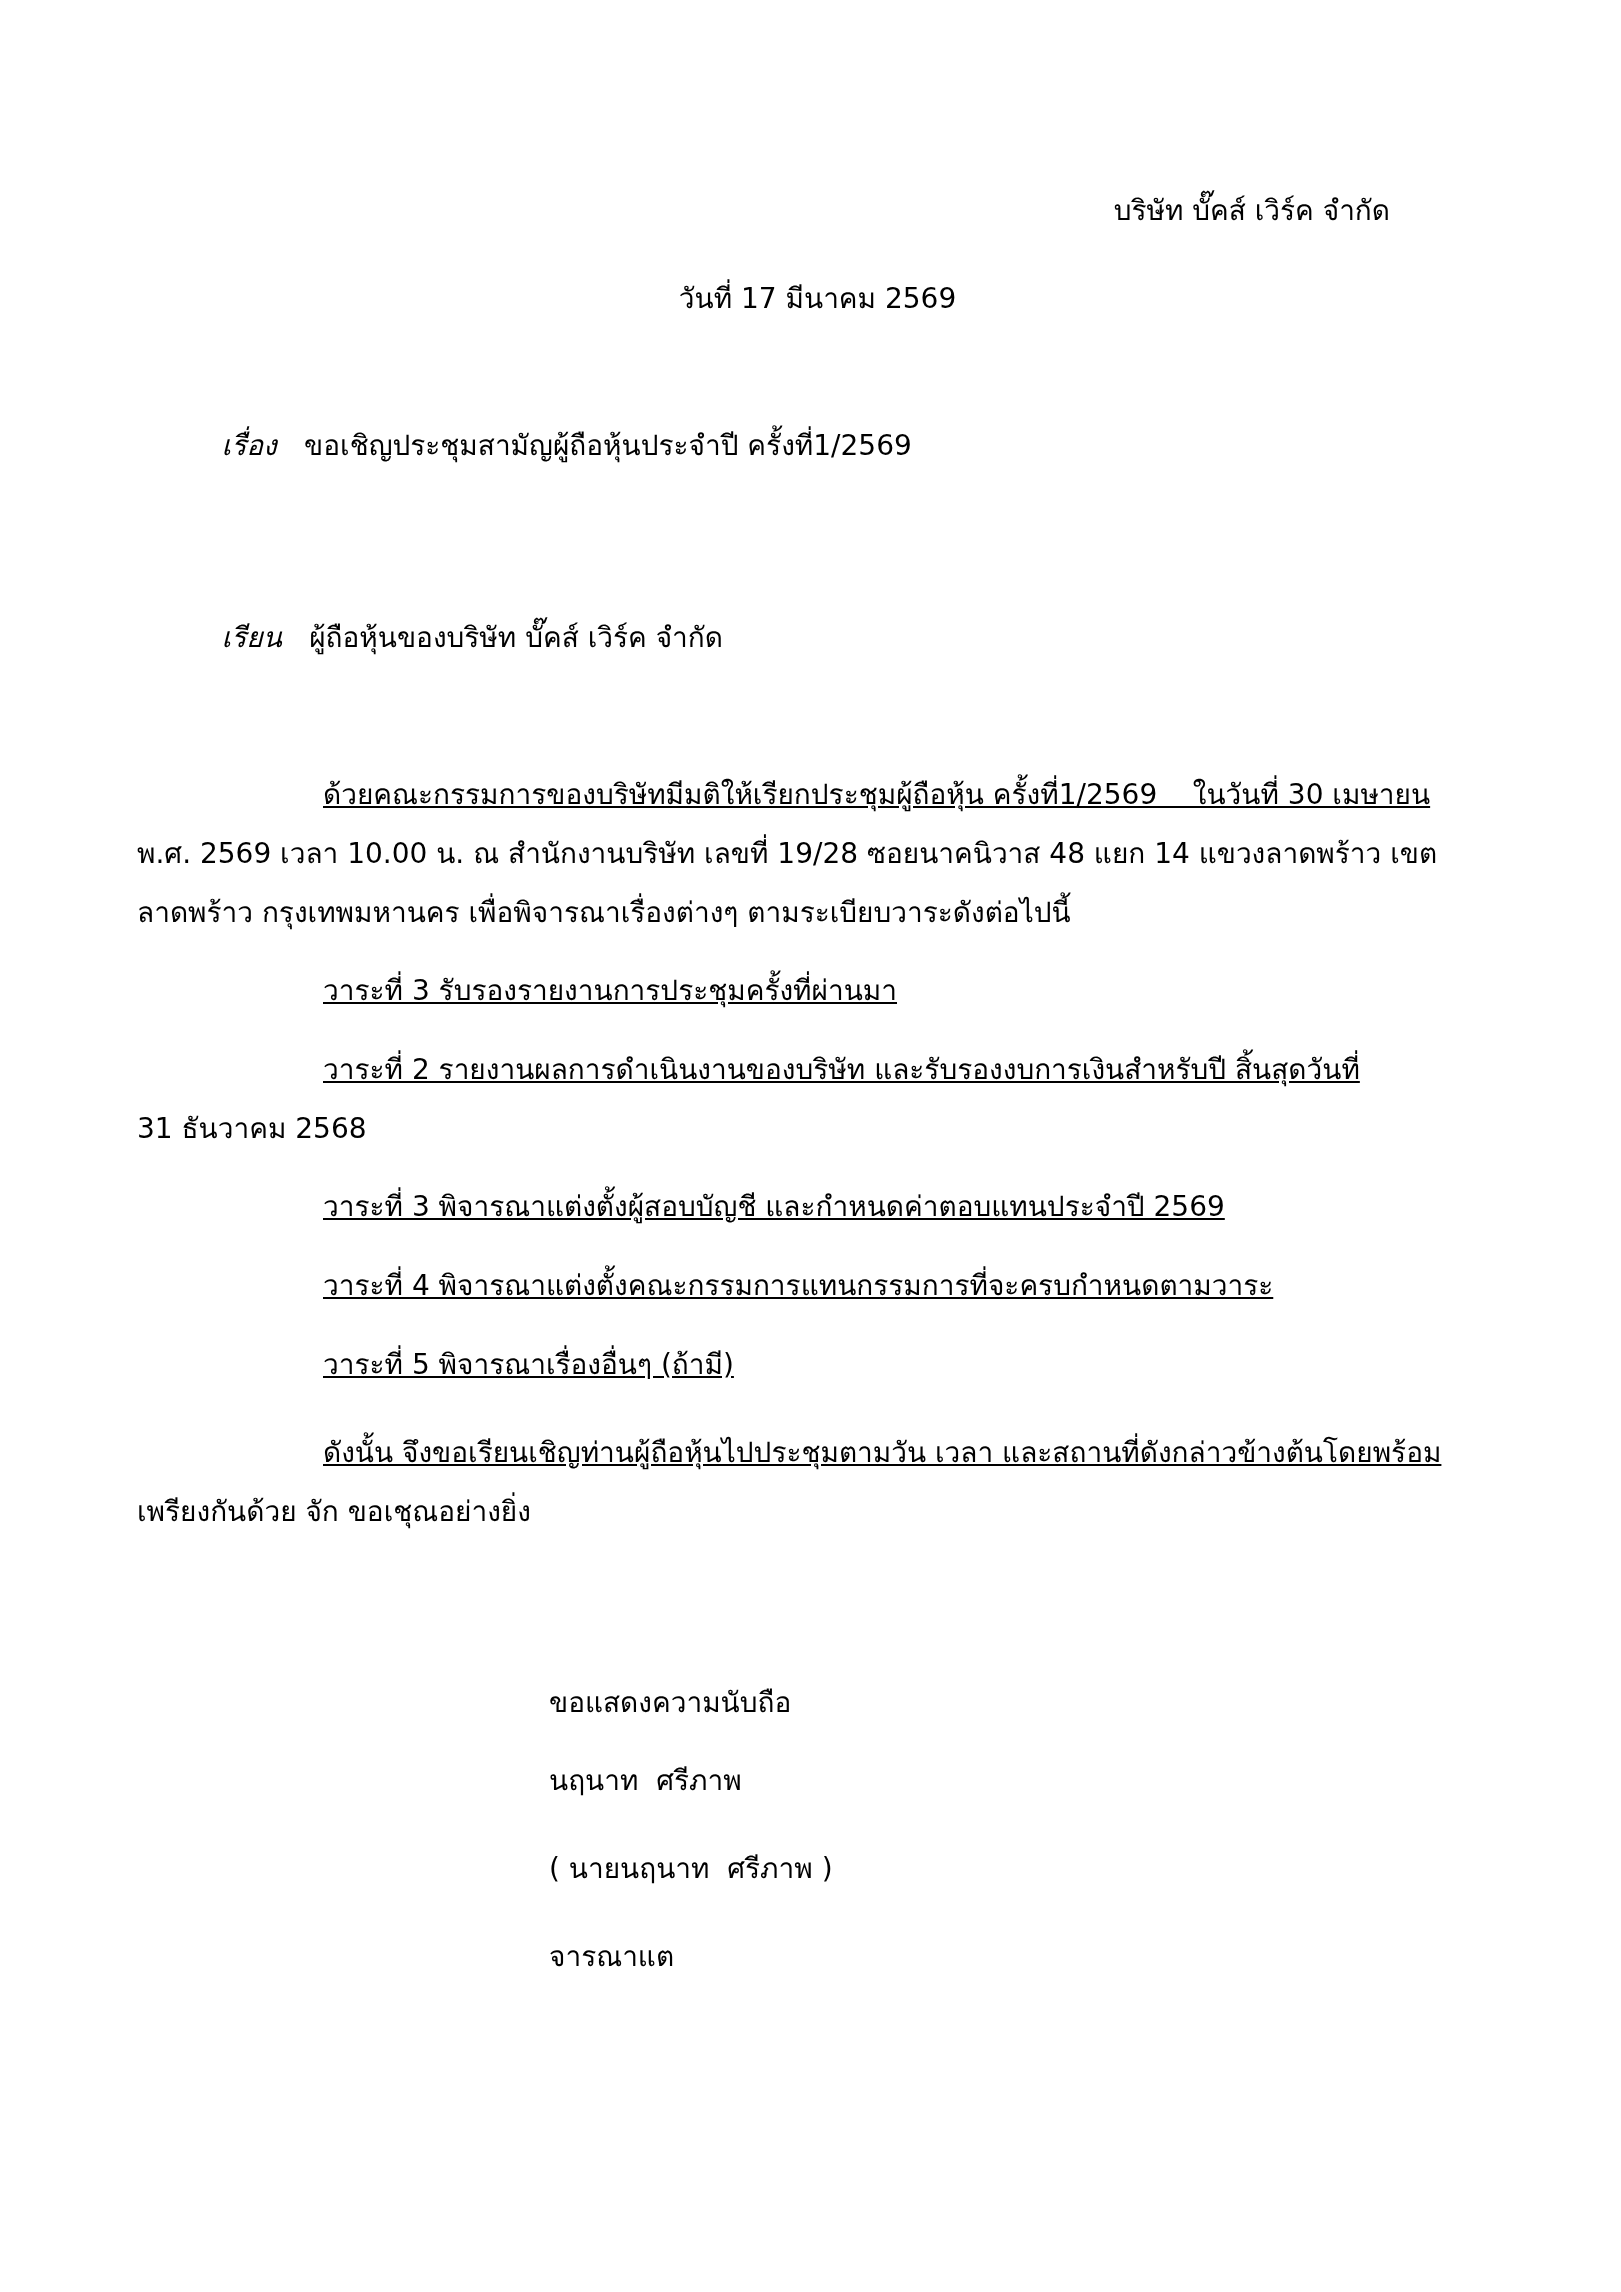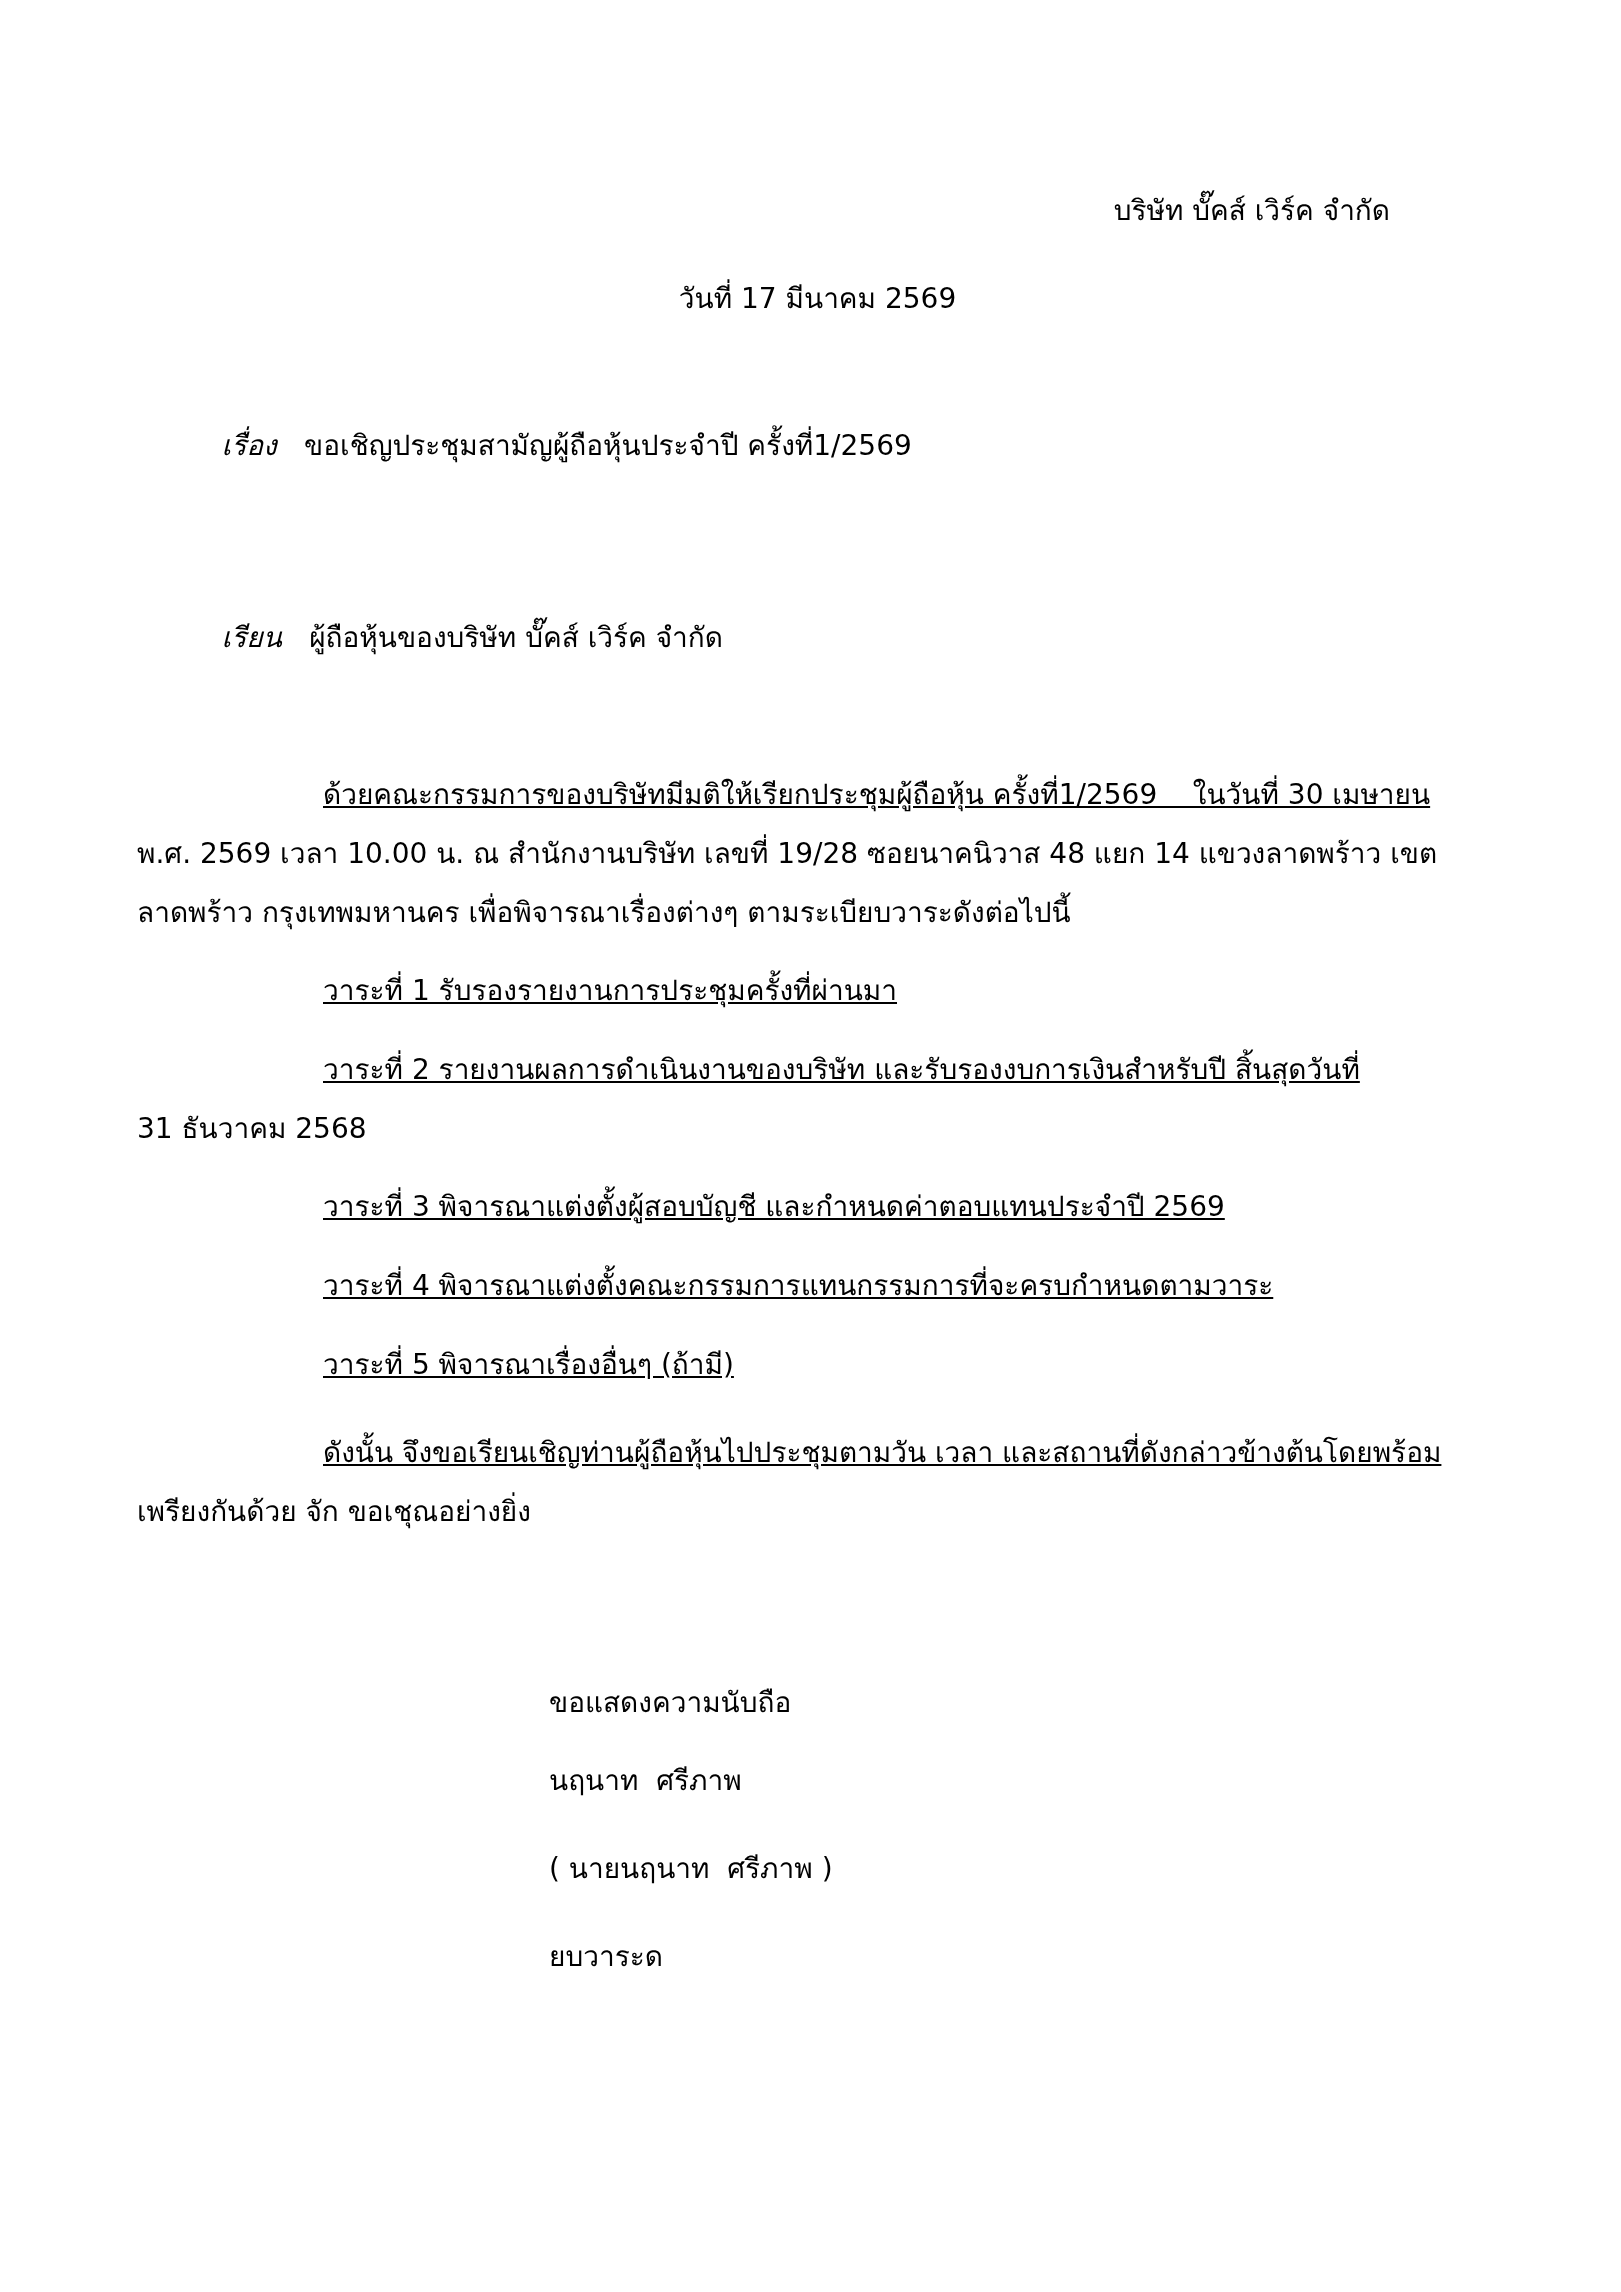--- a/index.html
+++ b/index.html
@@ -76,7 +76,7 @@
 
   <div class="agenda-list">
     <div class="agenda-item">
-      <div class="doc-line indent">วาระที่ 1 รับรองรายงานการประชุมครั้งที่ผ่านมา</div>
+      <div class="doc-line indent">วาระที่ 3 รับรองรายงานการประชุมครั้งที่ผ่านมา</div>
     </div>
     <div class="agenda-item">
       <div class="doc-line indent">วาระที่ 2 รายงานผลการดำเนินงานของบริษัท และรับรองงบการเงินสำหรับปี สิ้นสุดวันที่</div>

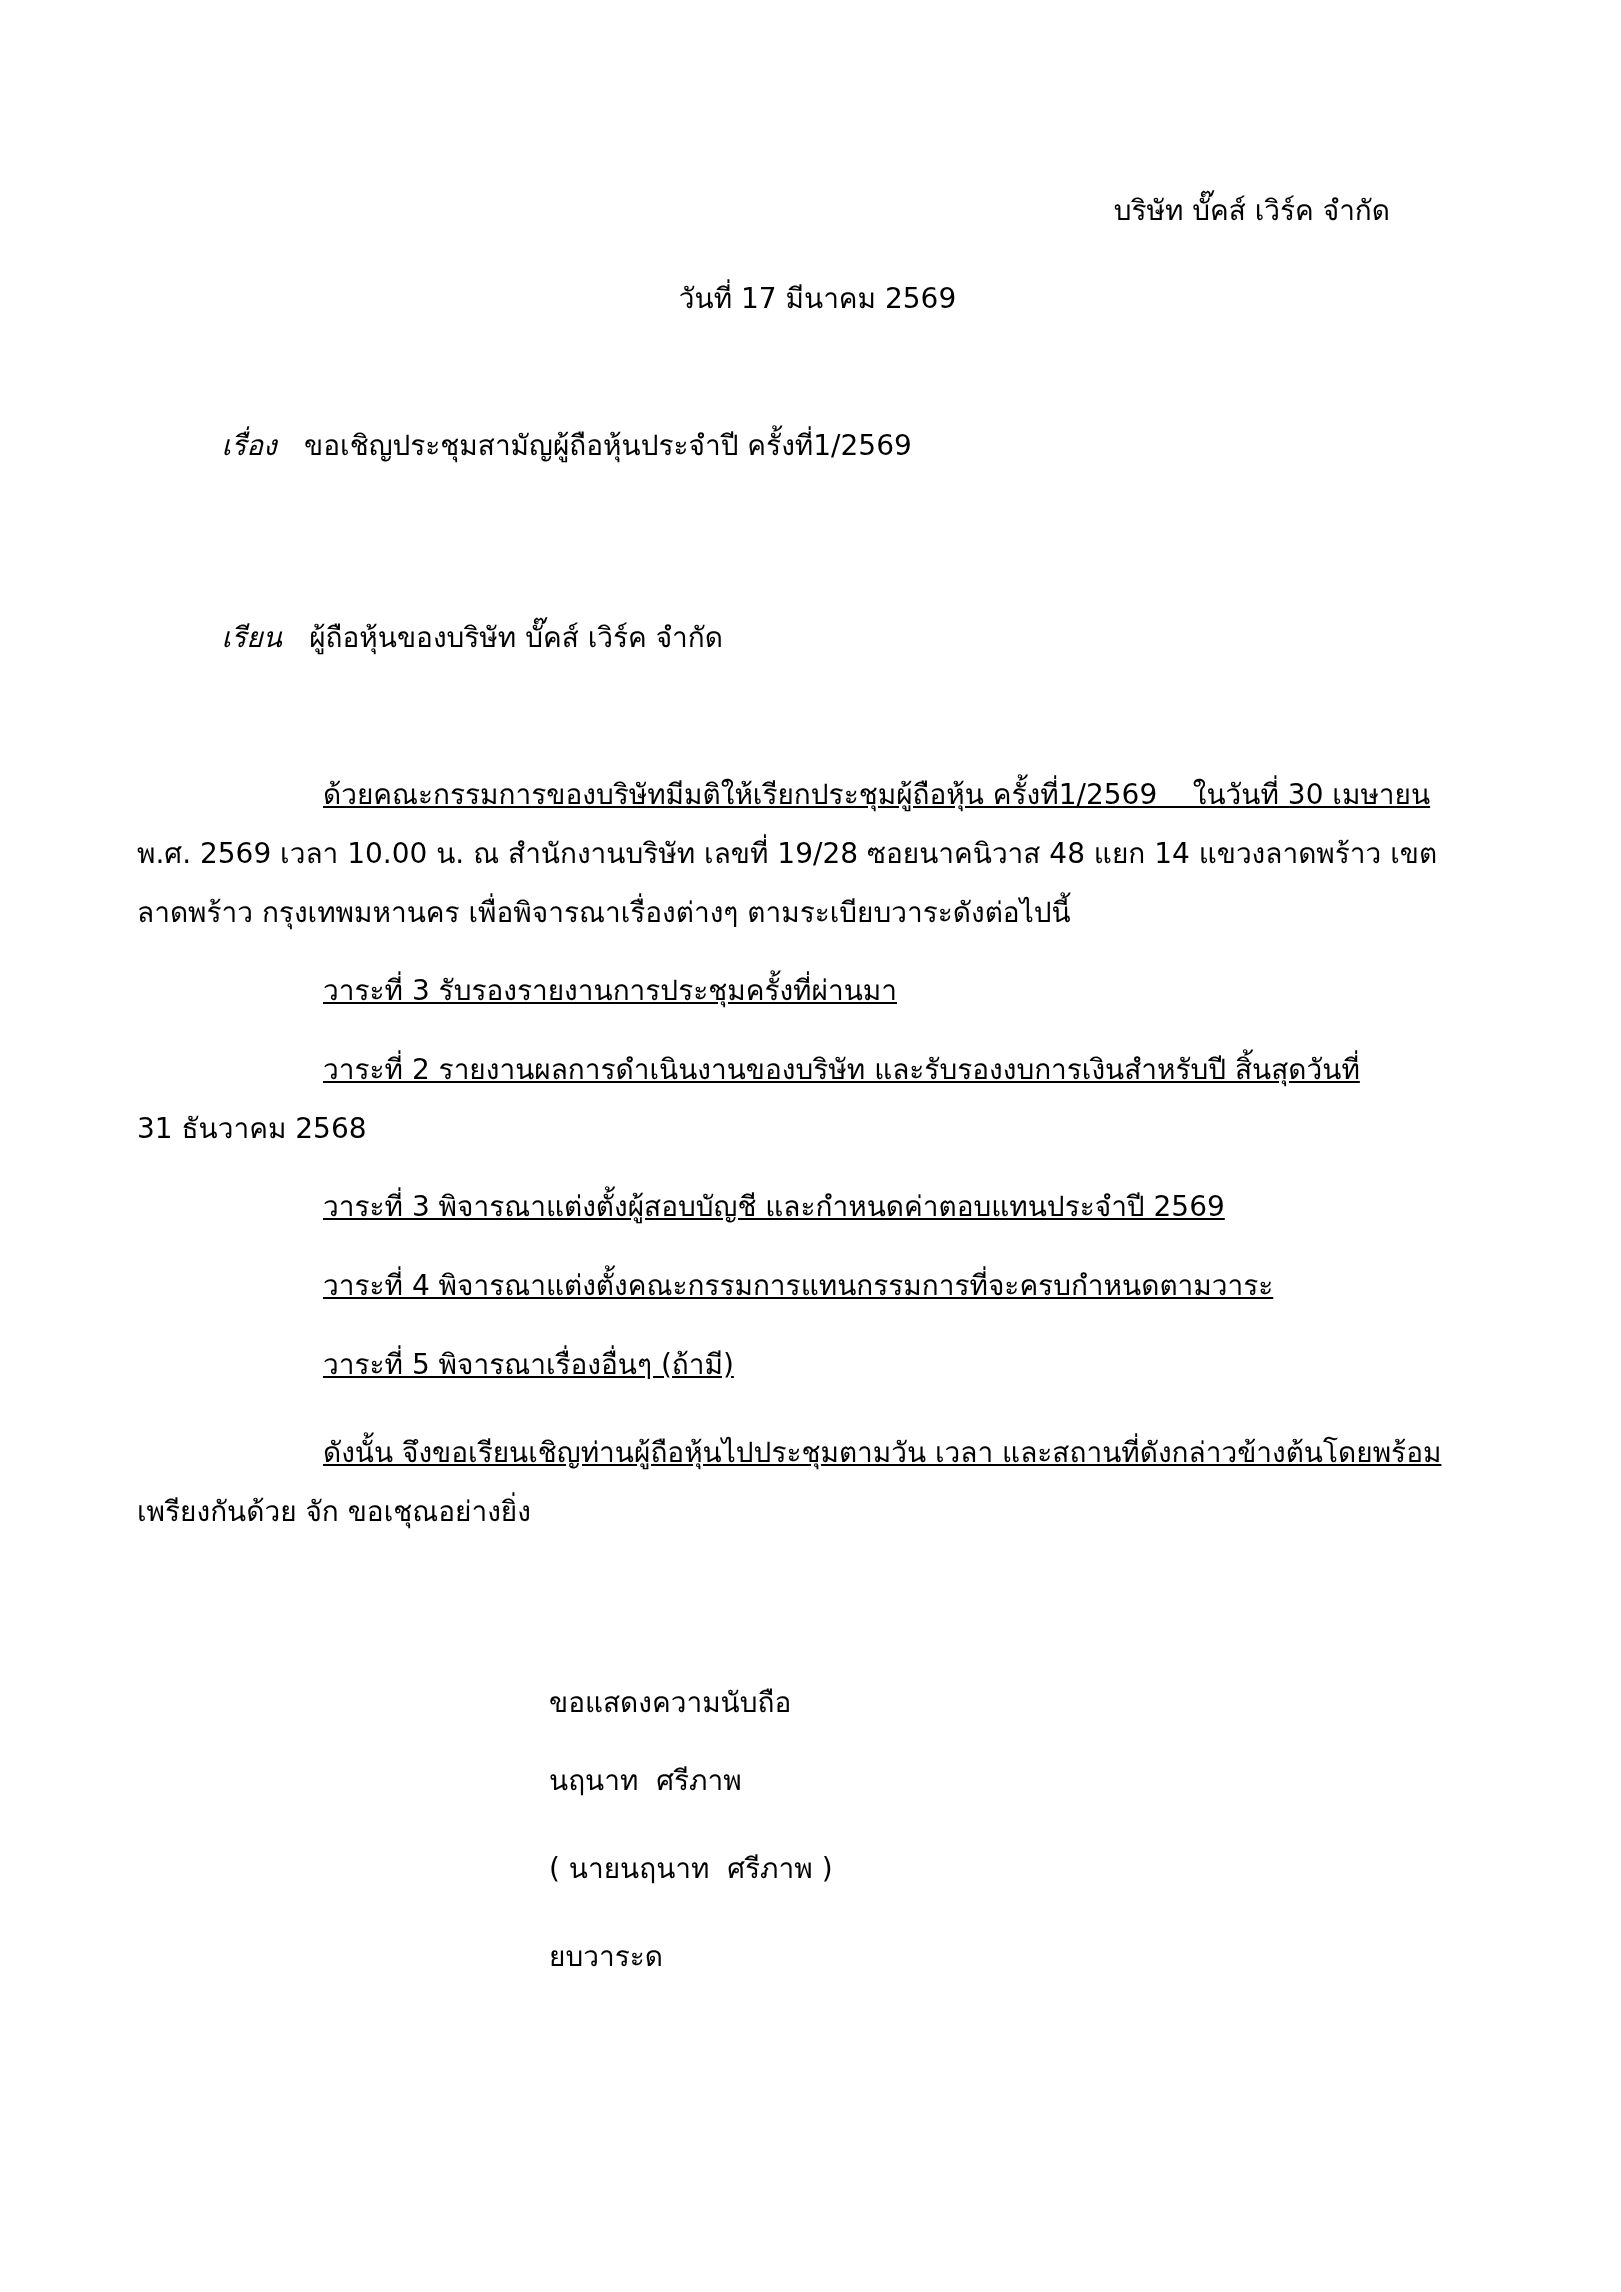--- a/index.html
+++ b/index.html
@@ -102,7 +102,7 @@
     <div class="doc-line">ขอแสดงความนับถือ</div>
     <div class="doc-line signature-name">นฤนาท  ศรีภาพ</div>
     <div class="doc-line signature-paren">( นายนฤนาท  ศรีภาพ )</div>
-    <div class="doc-line signature-title">ยบวาระด</div>
+    <div class="doc-line signature-title">จารณาแต</div>
   </div>
 
 </div>

